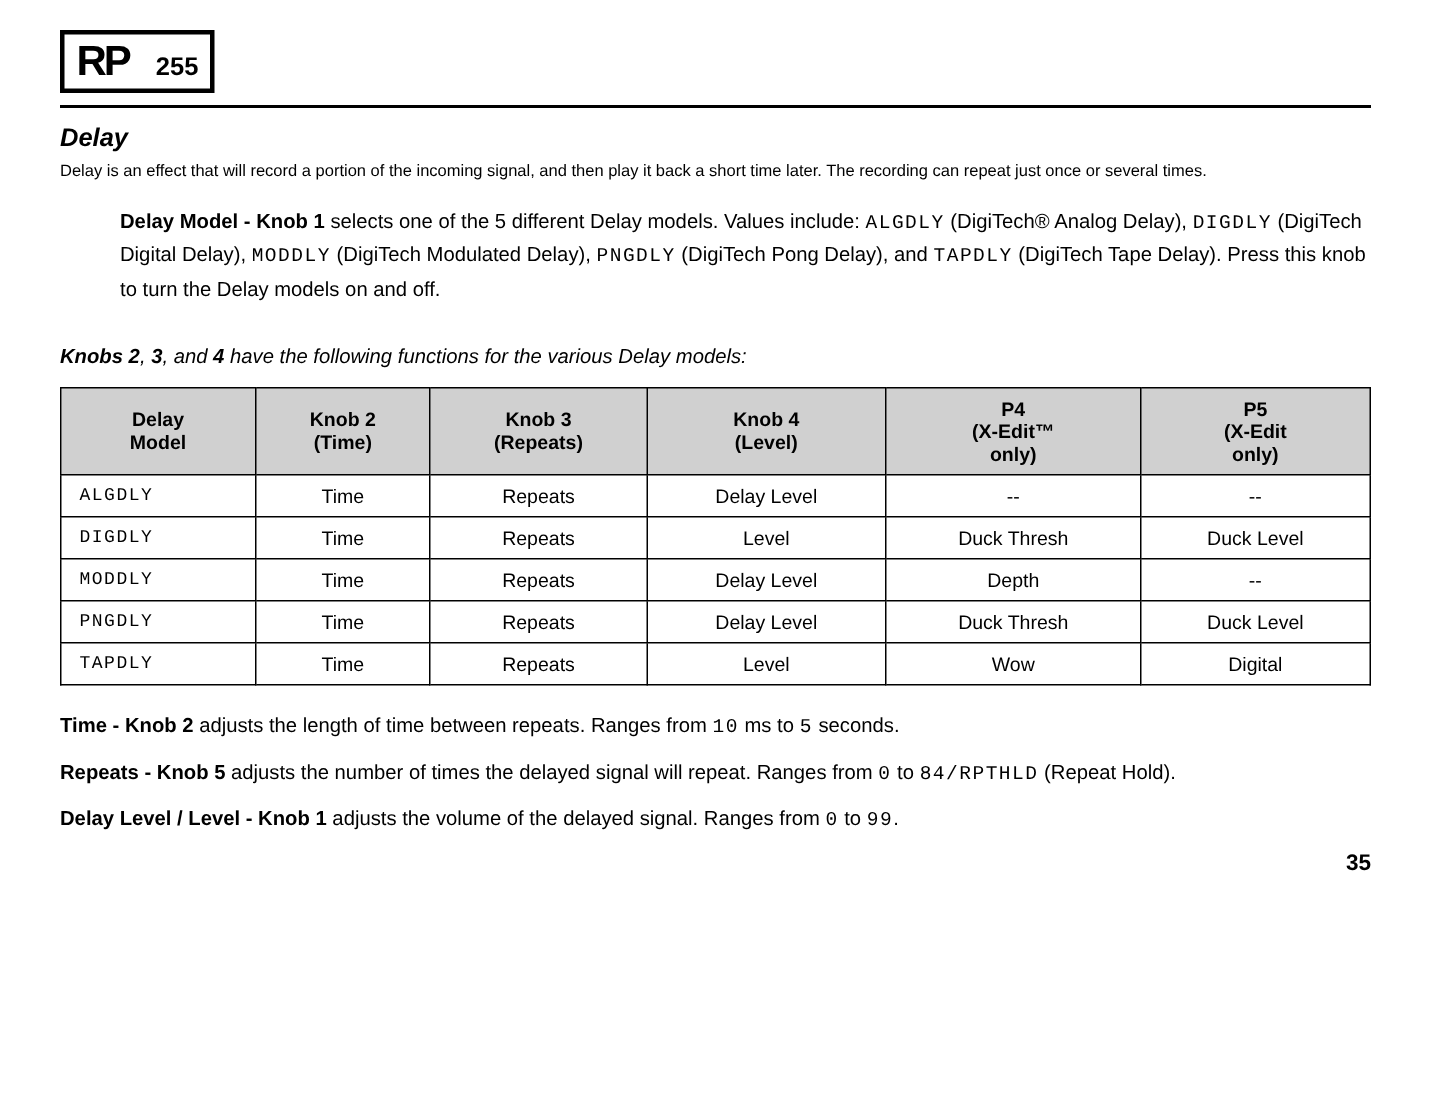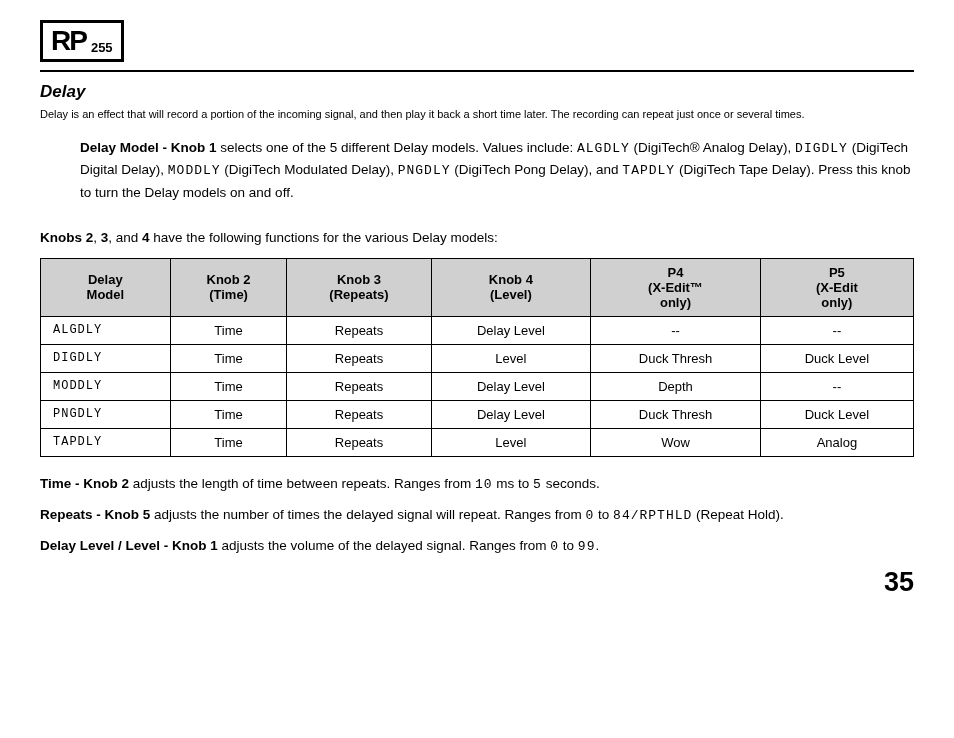--- a/index.html
+++ b/index.html
@@ -31,10 +31,10 @@
       line-height: 1;
     }
     .logo-255 {
-      font-size: 13px;
+      font-size: 17px;
       font-weight: bold;
       align-self: flex-end;
-      margin-left: 5px;
+      margin-left: 18px;
     }
     .divider {
       border: none;

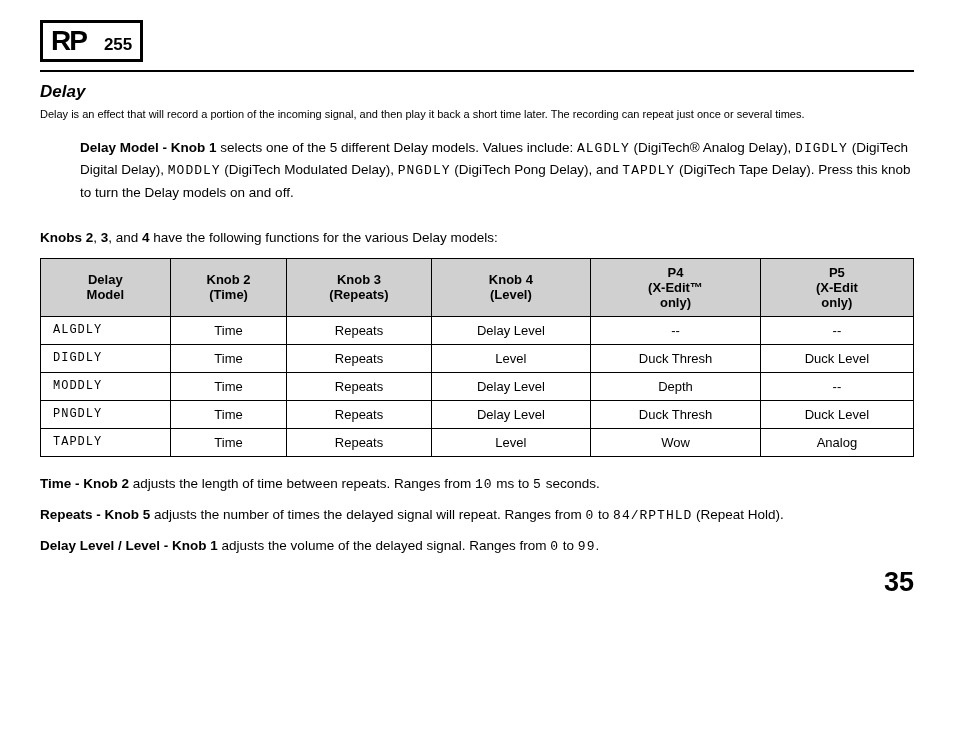--- a/index.html
+++ b/index.html
@@ -73,6 +73,7 @@
       font-size: 13.5px;
       margin-bottom: 10px;
       line-height: 1.5;
+      font-style: italic;
     }
     table {
       border-collapse: collapse;

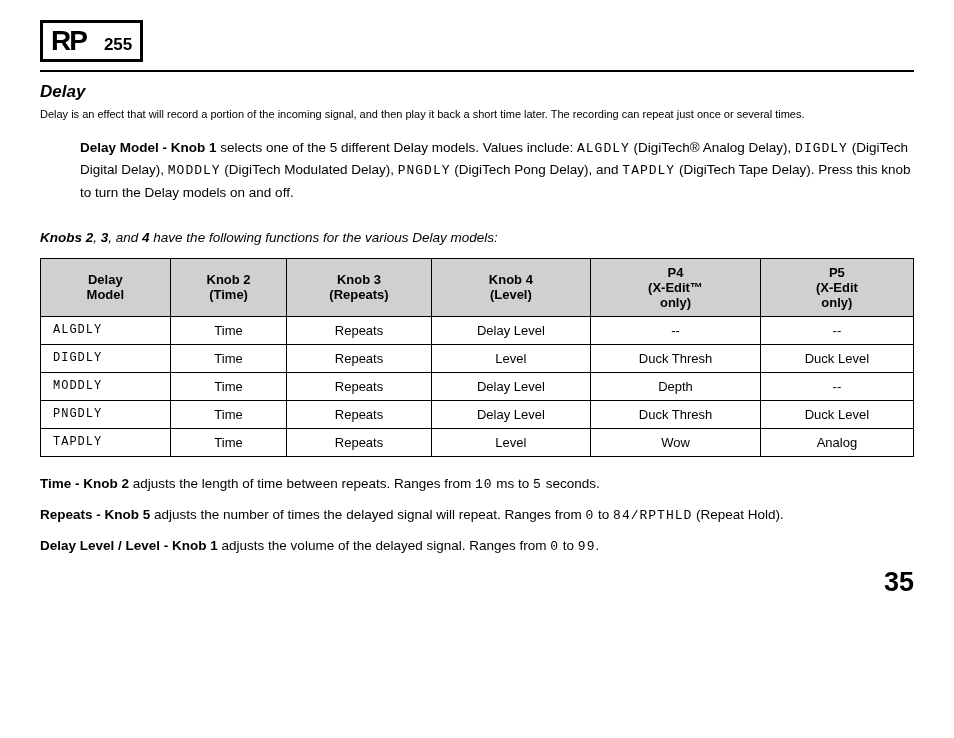--- a/index.html
+++ b/index.html
@@ -185,7 +185,7 @@
         <td>Repeats</td>
         <td>Level</td>
         <td>Wow</td>
-        <td>Analog</td>
+        <td>Digital</td>
       </tr>
     </tbody>
 </table>

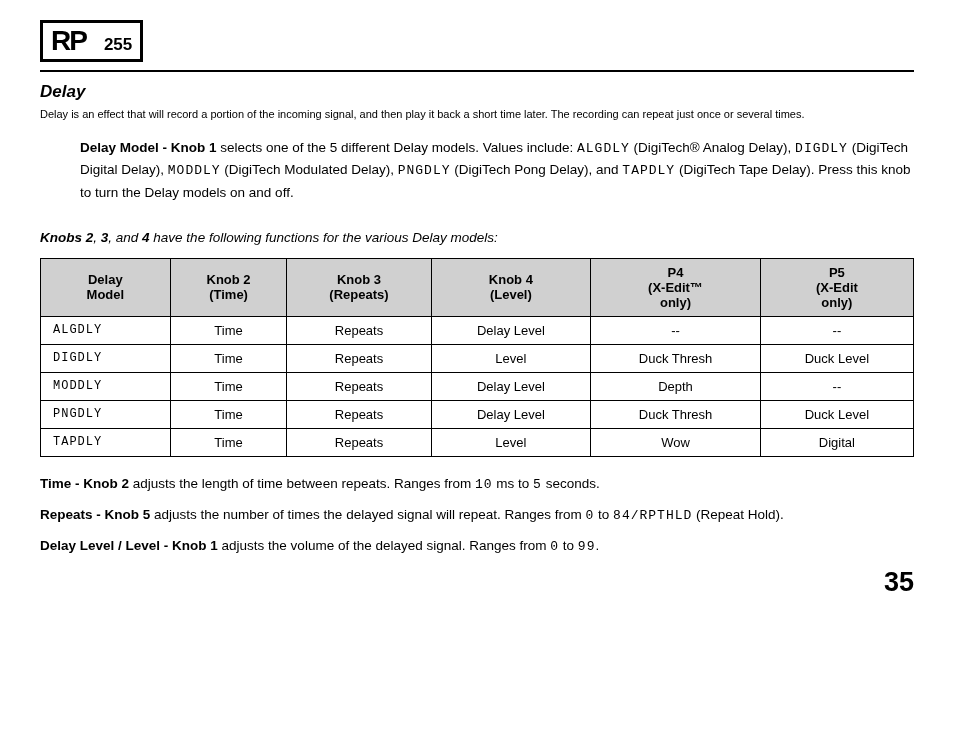--- a/index.html
+++ b/index.html
@@ -108,7 +108,7 @@
     }
     .page-number {
       text-align: right;
-      font-size: 27px;
+      font-size: 15px;
       font-weight: bold;
       margin-top: 10px;
     }

